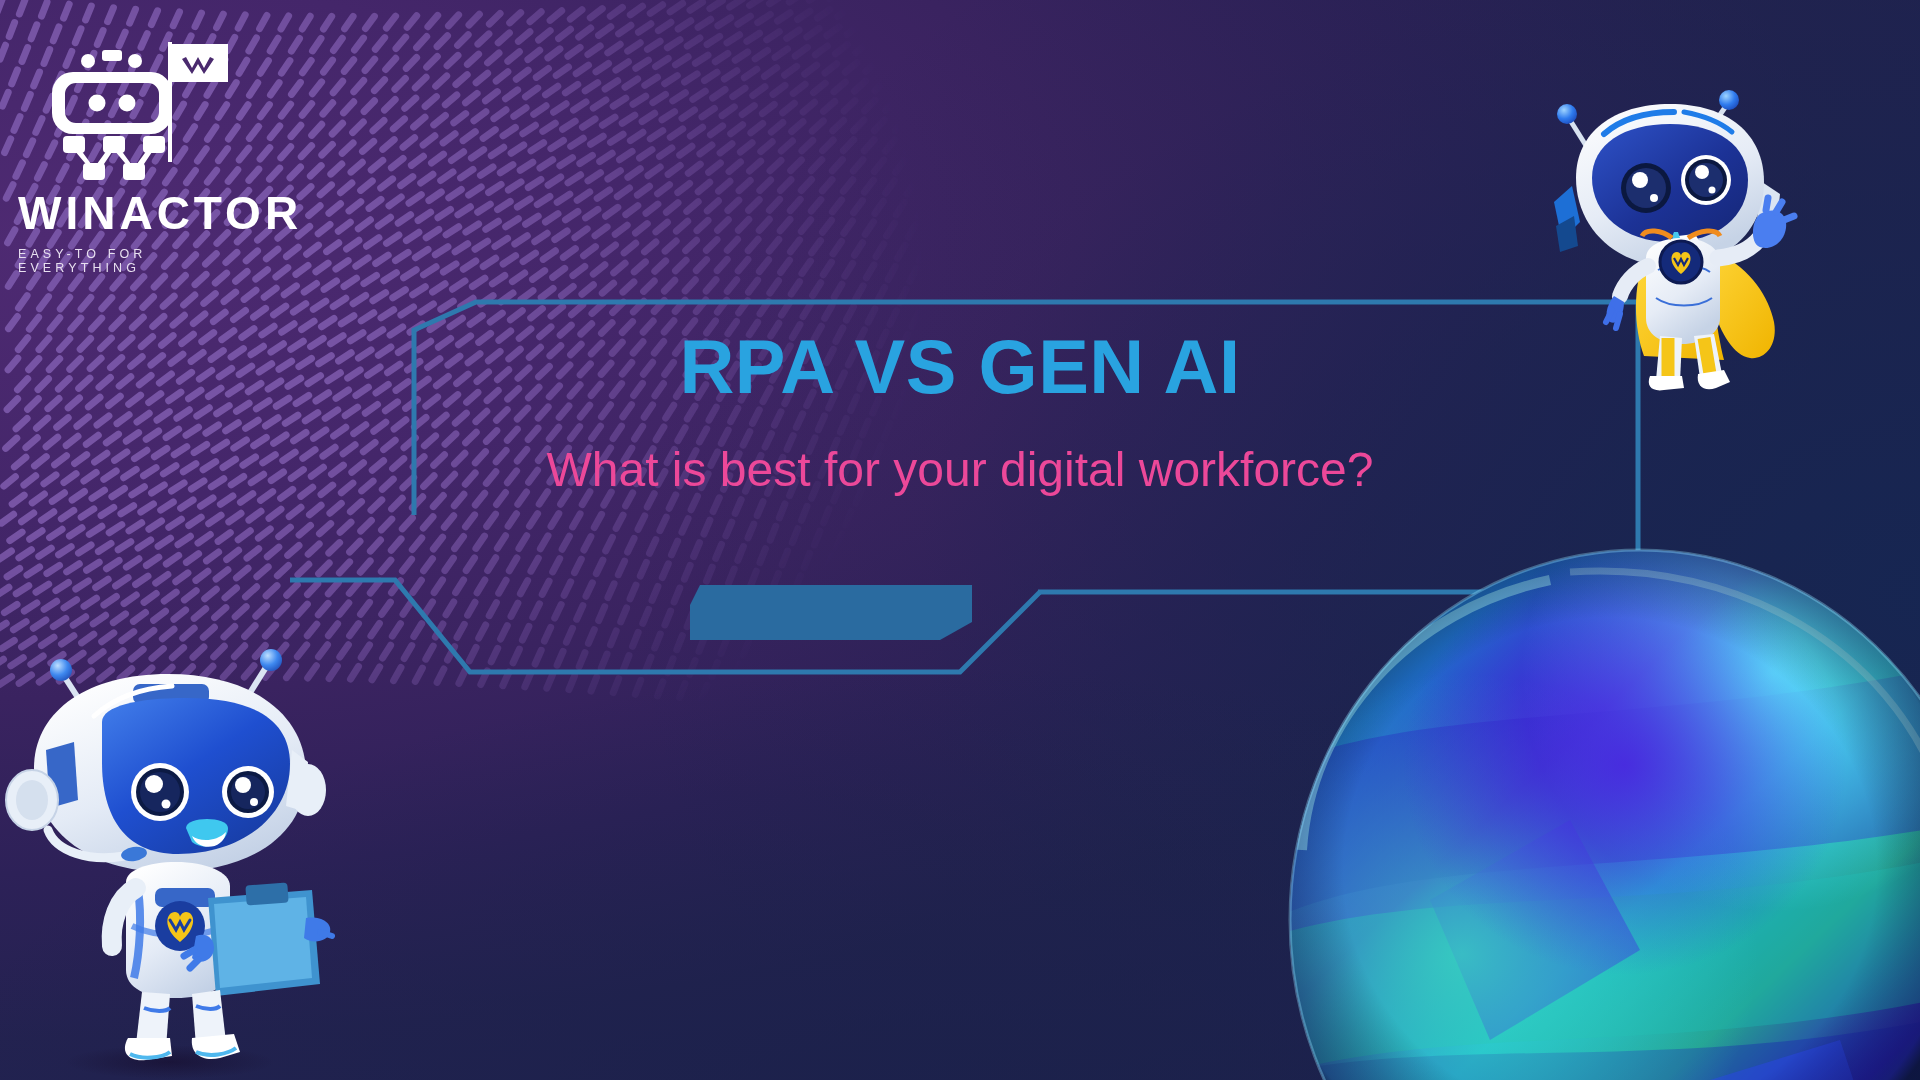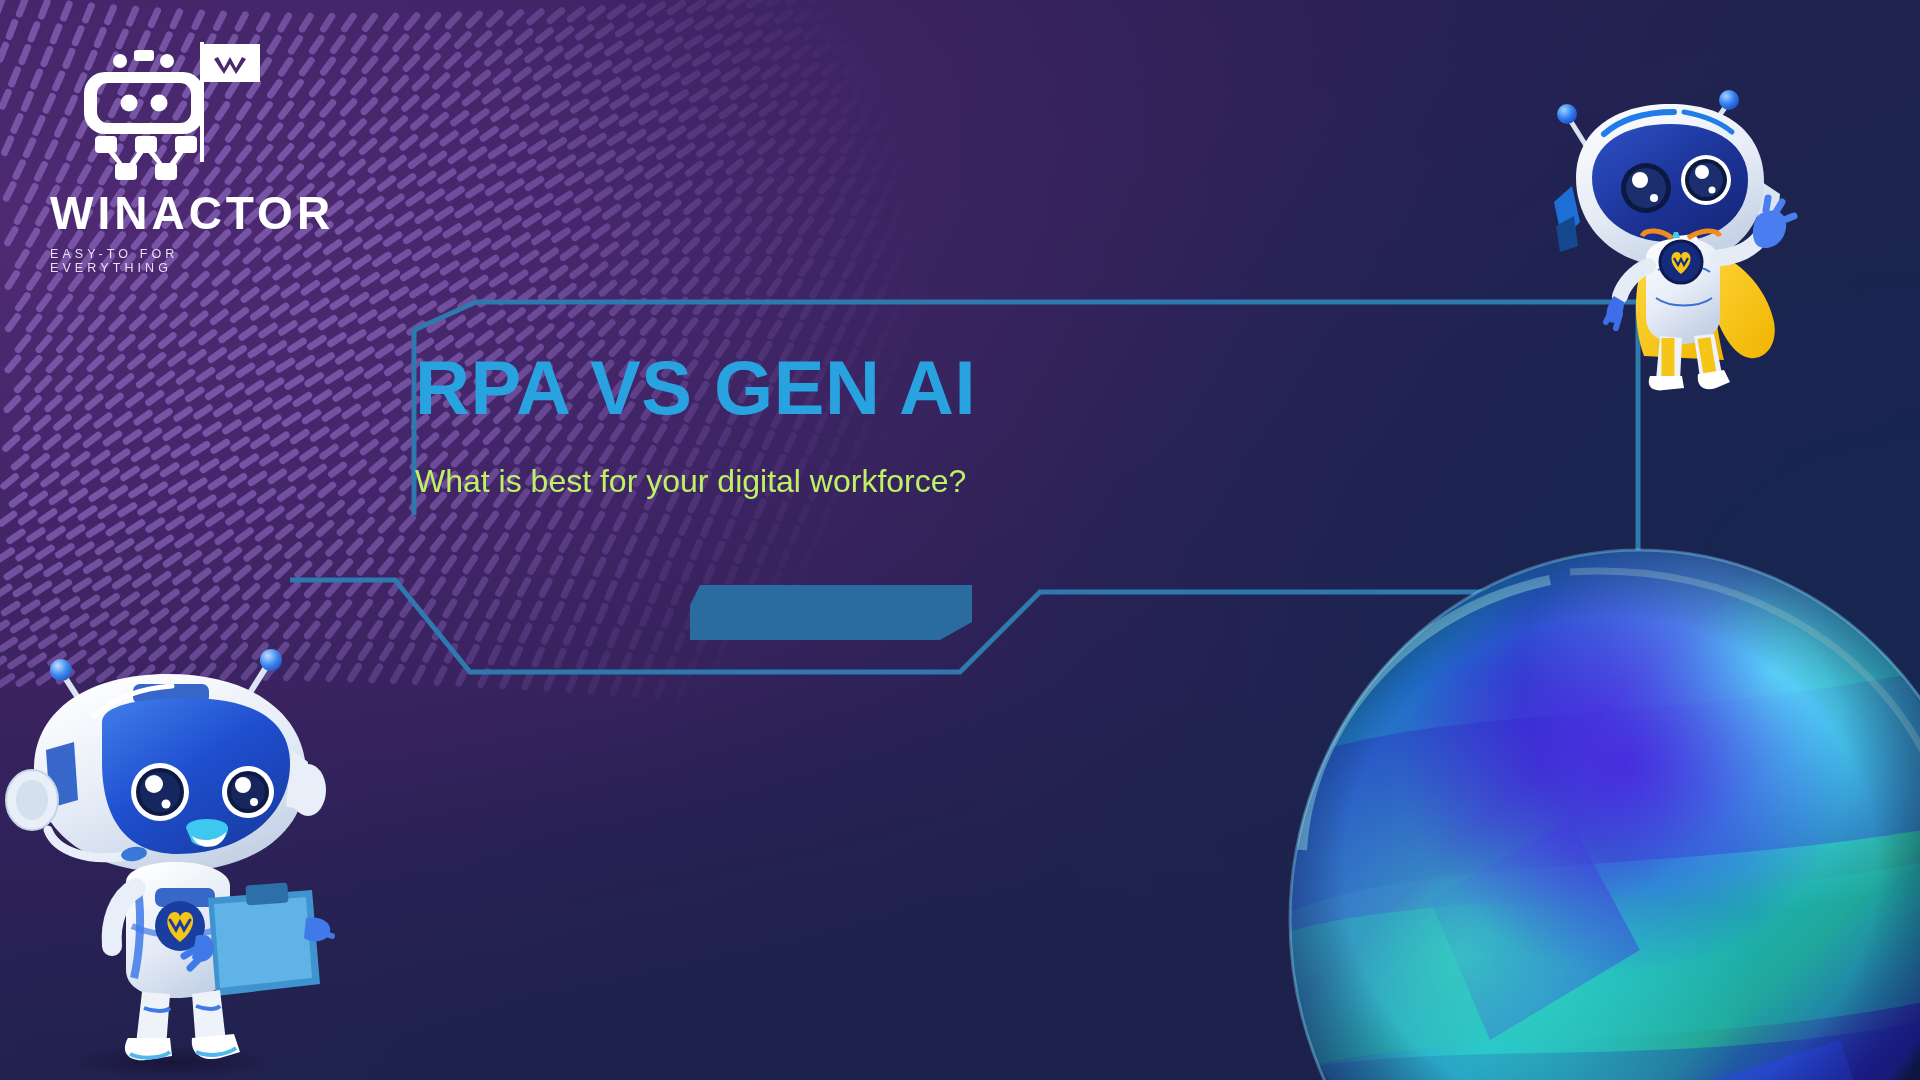--- a/index.html
+++ b/index.html
@@ -48,7 +48,7 @@
 
   
   .logo {
-    position:absolute; left:50px; top:36px;
+    position:absolute; left:18px; top:36px;
     width:270px;
   }
   .logo-mark { width:200px; height:150px; display:block; margin-left:32px; }

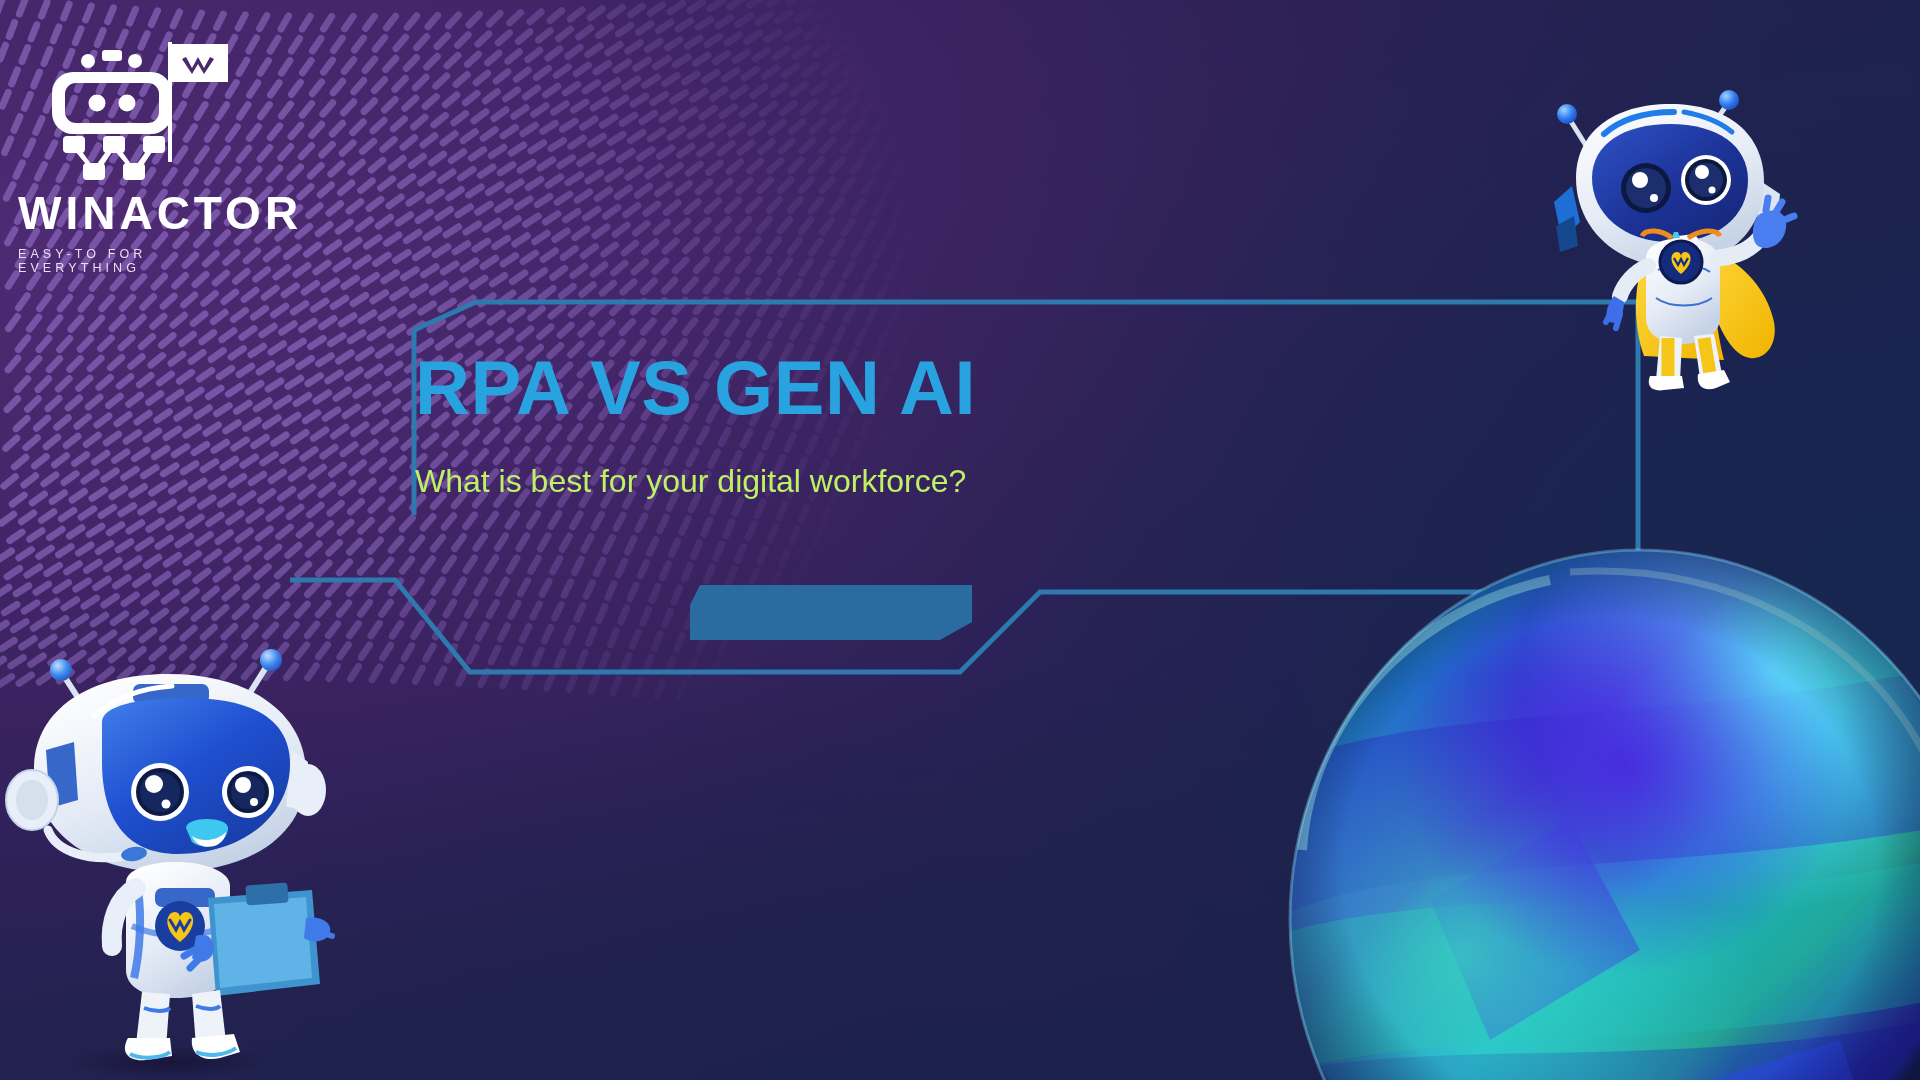--- a/index.html
+++ b/index.html
@@ -75,8 +75,9 @@
   
   .headline-block {
     position:absolute;
-    left:415px; top:348px;
+    left:415px; top:327px;
     width:1090px;
+    text-align:center;
   }
   .headline {
     color:#29a3e0;

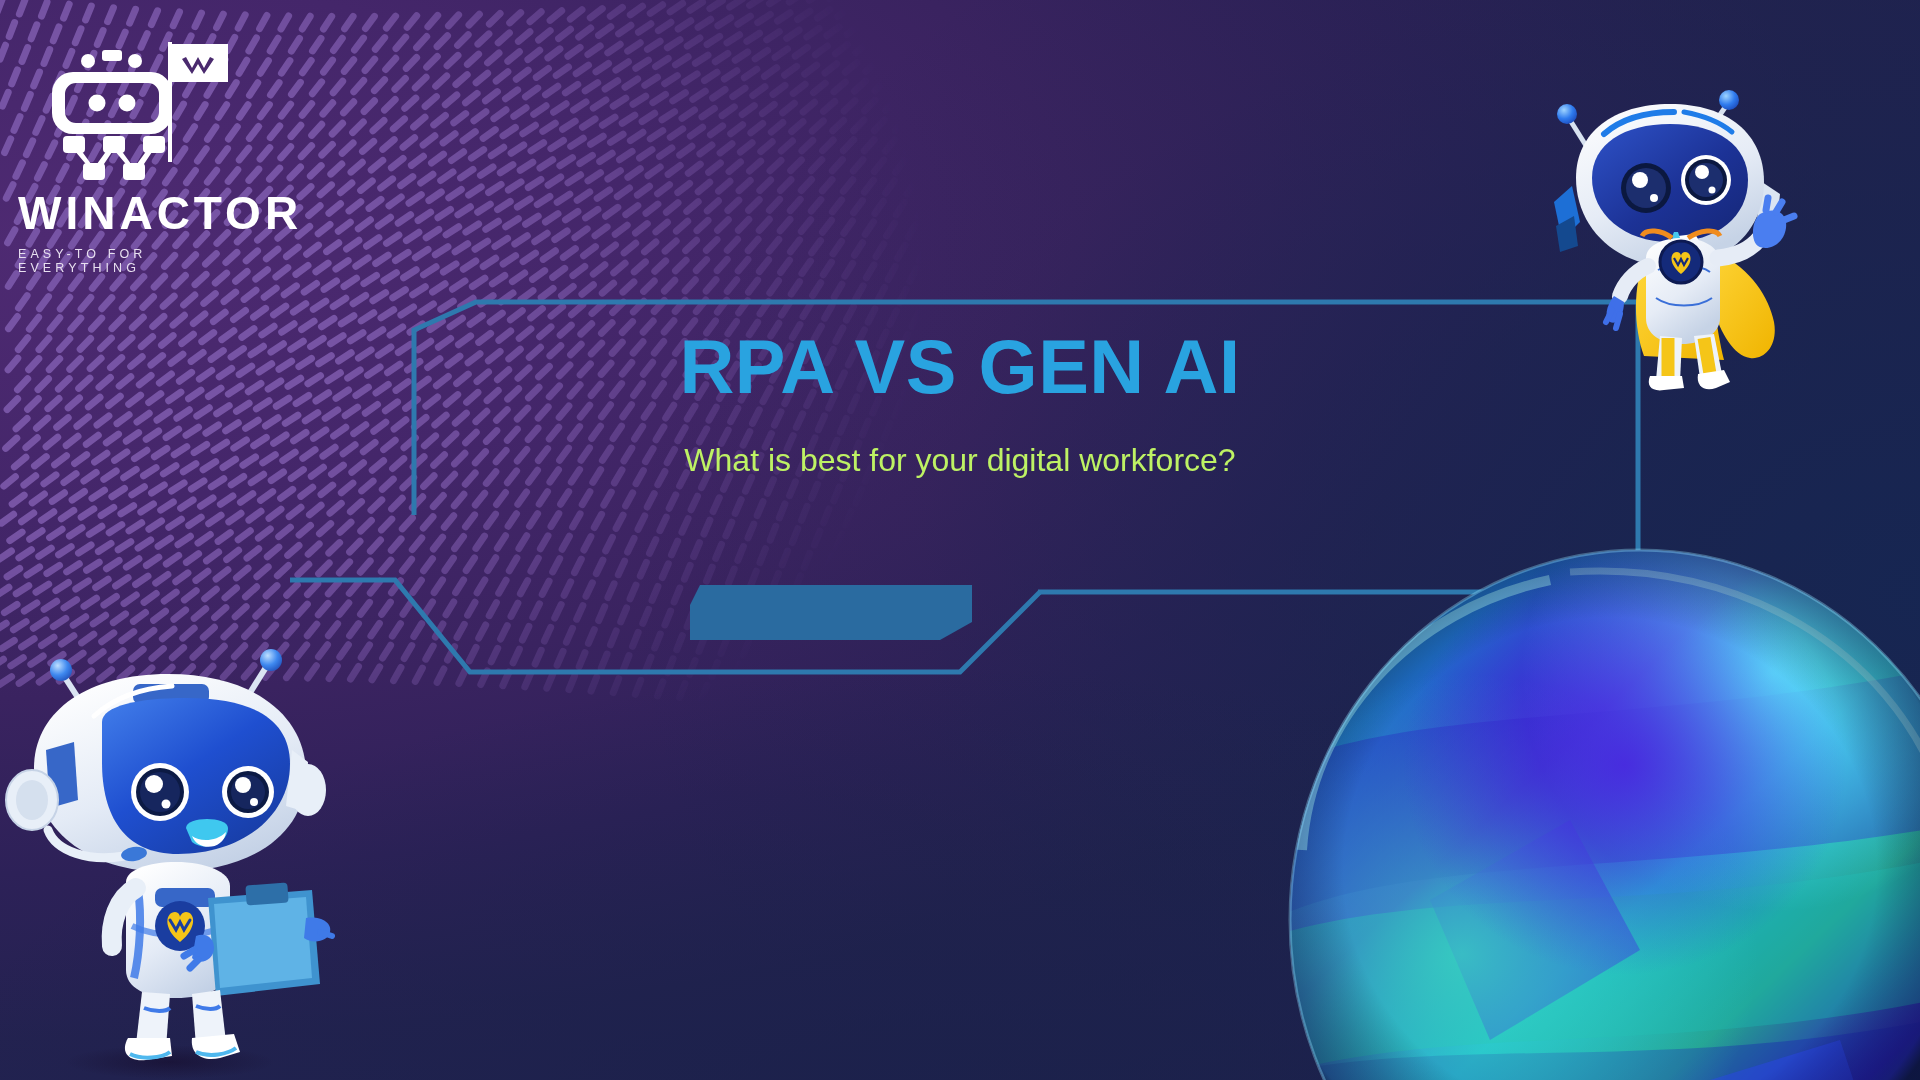--- a/index.html
+++ b/index.html
@@ -88,8 +88,8 @@
     white-space:nowrap;
   }
   .subheadline {
-    color:#bef264;
-    font-size:32px;
+    color:#ec4899;
+    font-size:48px;
     font-weight:300;
     line-height:1.2;
     margin-top:34px;

